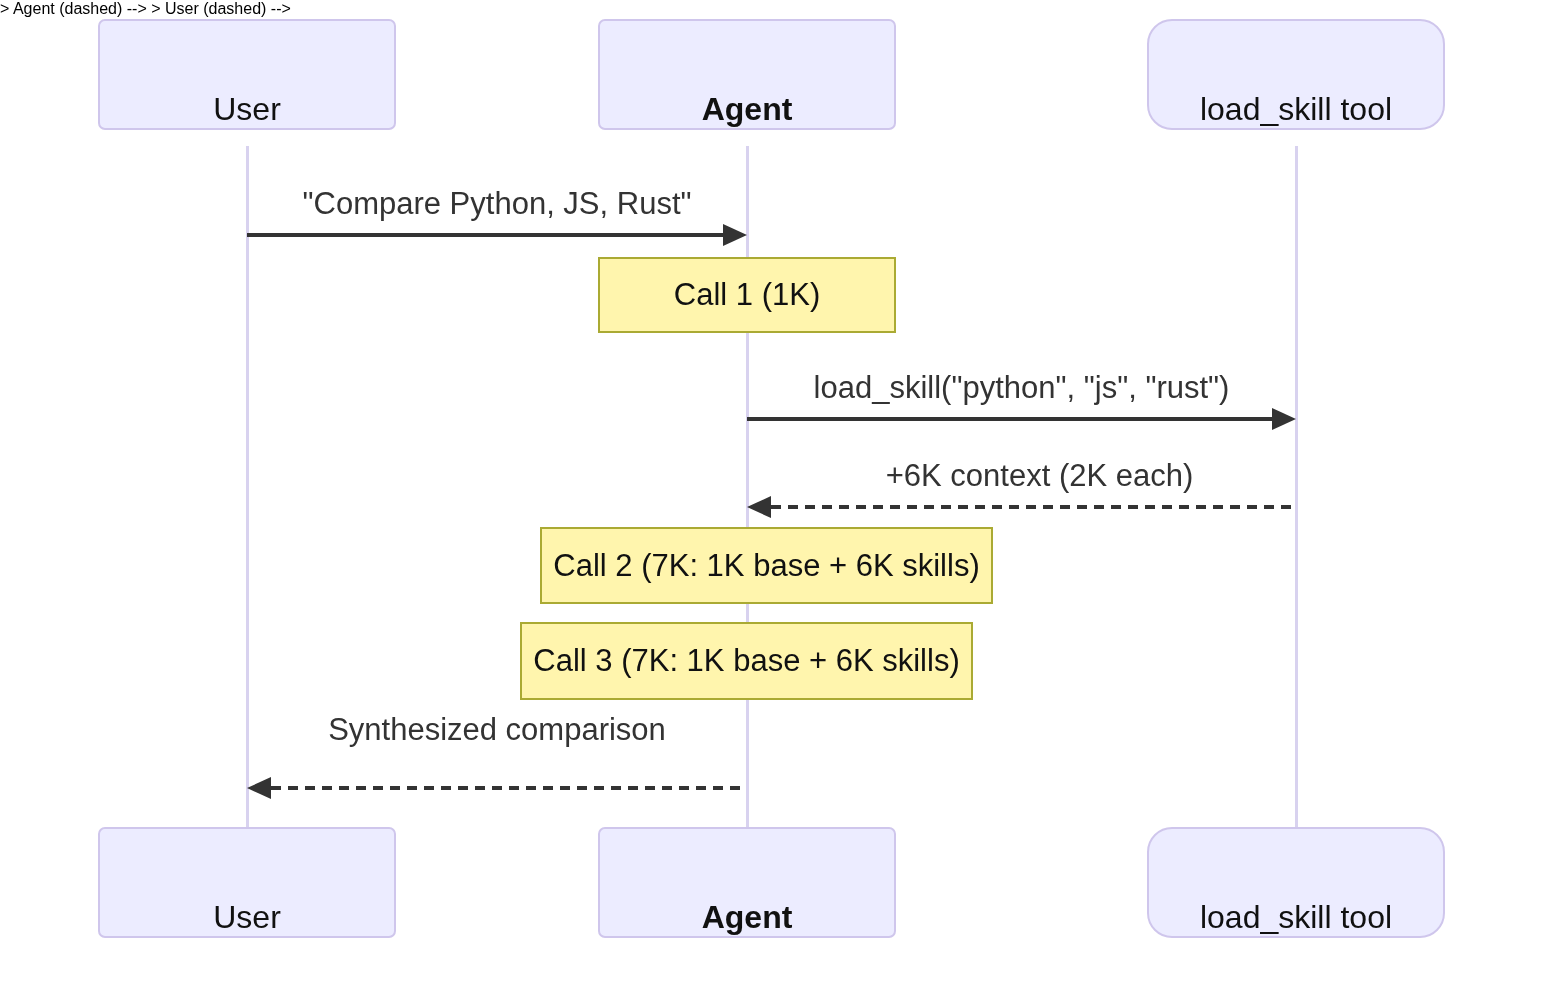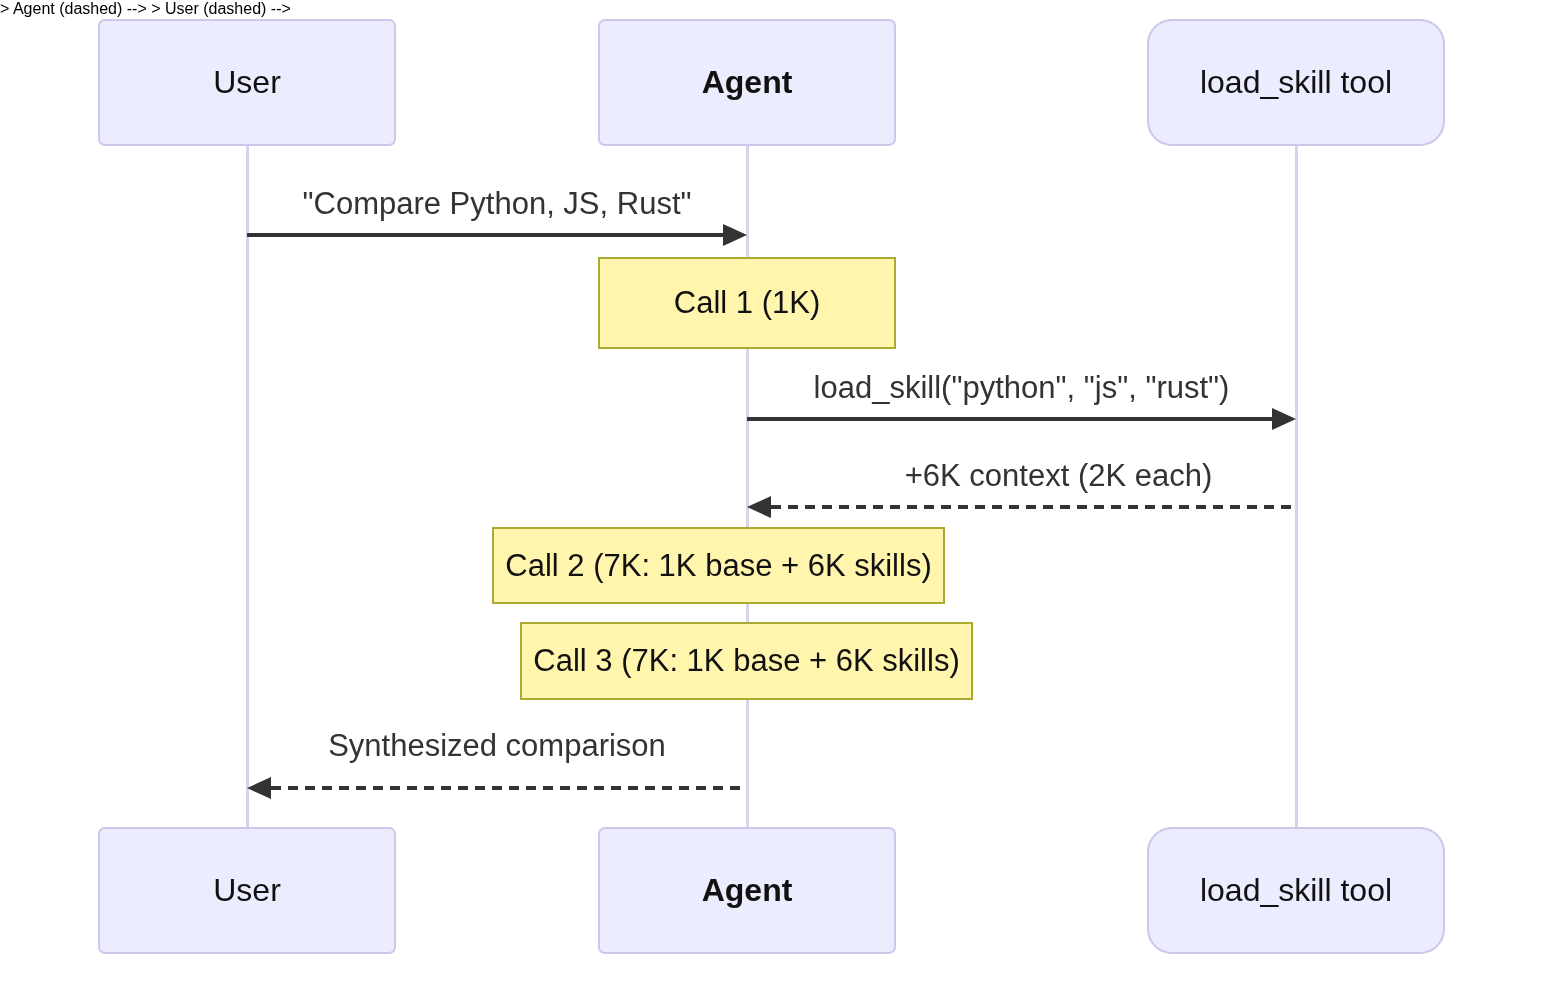--- a/index.html
+++ b/index.html
@@ -19,13 +19,13 @@
   .actor-box {
     position: absolute;
     width: 298px;
-    height: 127px;
+    height: 111px;
     box-sizing: border-box;
     background: #ECECFF;
     border: 2px solid #CFC6EC;
     border-radius: 7px;
     display: flex;
-    align-items: center;
+    align-items: flex-end;
     justify-content: center;
     font-size: 32px;
     color: #111111;

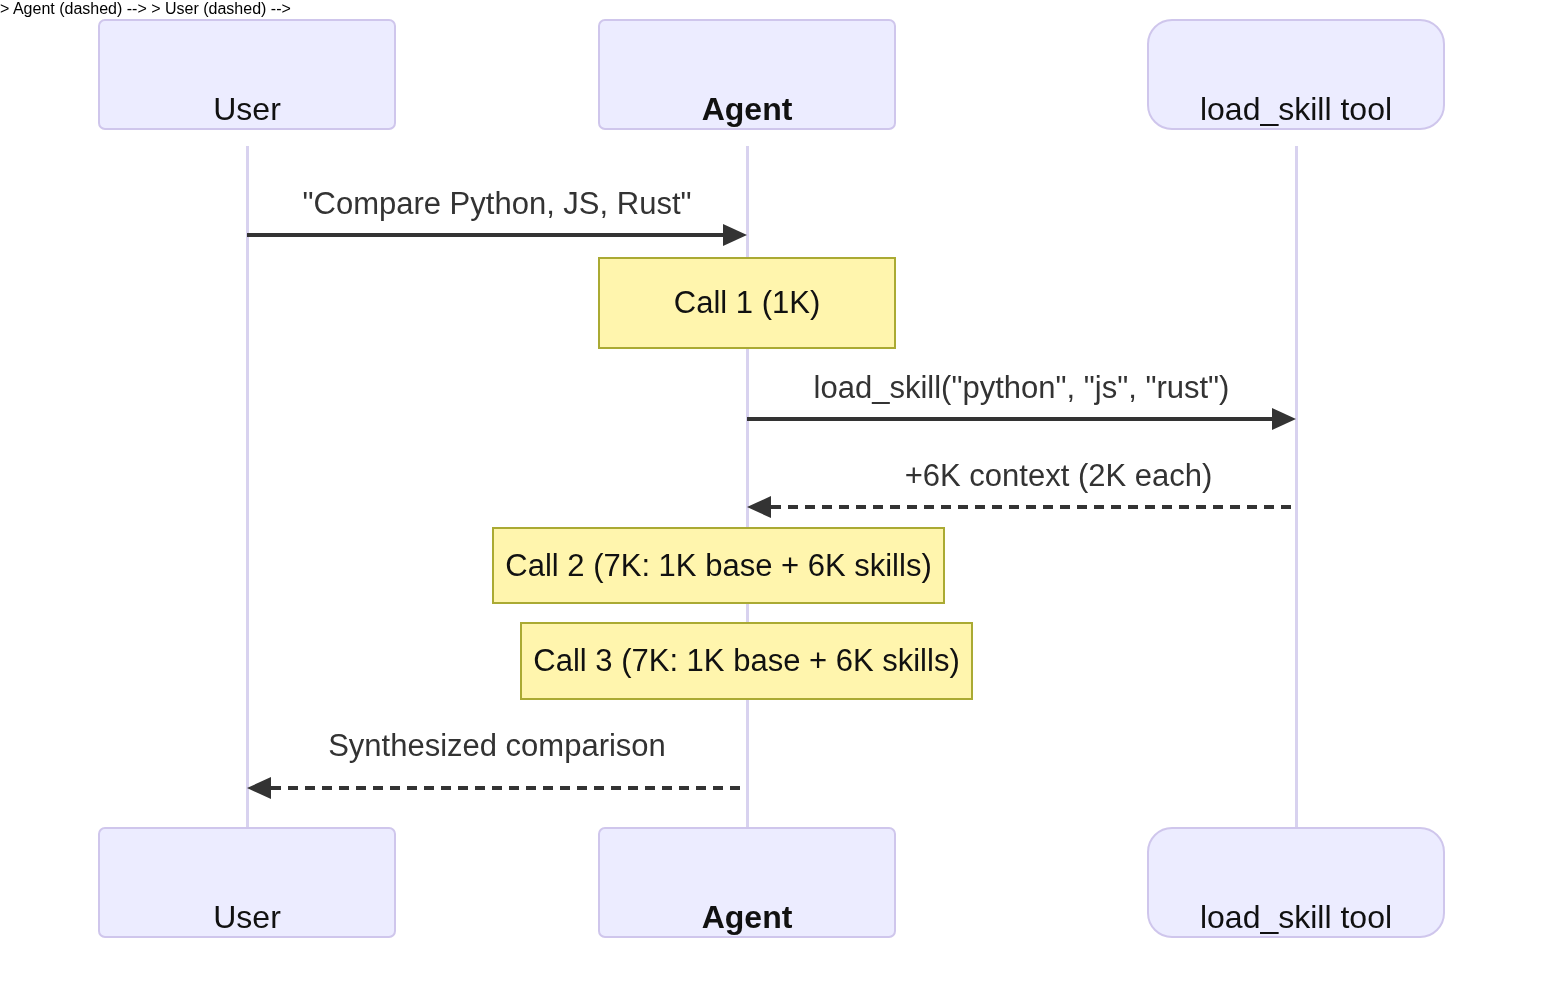--- a/index.html
+++ b/index.html
@@ -126,7 +126,7 @@
   <div class="arrow-right" style="left:723px; top:224px;"></div>
 
   
-  <div class="note" style="left:598px; top:257px; width:298px; height:92px;">
+  <div class="note" style="left:598px; top:257px; width:298px; height:76px;">
     <span>Call 1 (1K)</span>
   </div>
 

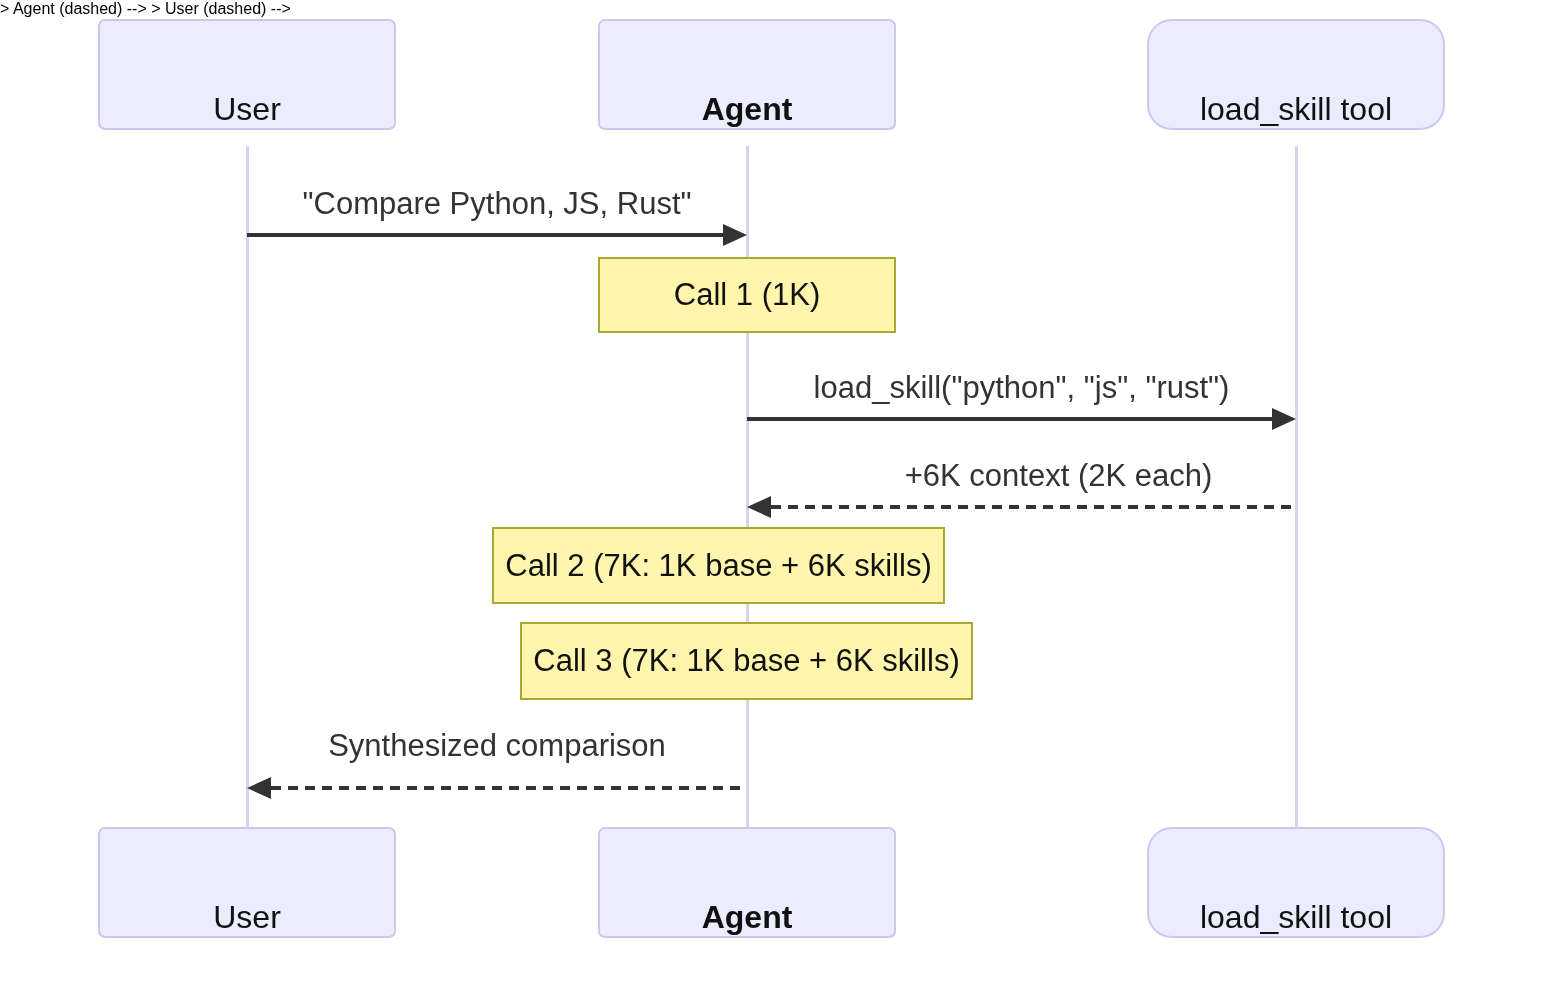--- a/index.html
+++ b/index.html
@@ -136,7 +136,7 @@
   <div class="arrow-right" style="left:1272px; top:408px;"></div>
 
   &gt; Agent (dashed) --&gt;
-  <div class="msg-label" style="left:761px; width:549px; top:458px;padding-left:23px;">+6K context (2K each)</div>
+  <div class="msg-label" style="left:742px; width:549px; top:458px;padding-left:23px;">+6K context (2K each)</div>
   <div class="line-dashed" style="left:771px; top:505px; width:525px;"></div>
   <div class="arrow-left" style="left:747px; top:496px;"></div>
 

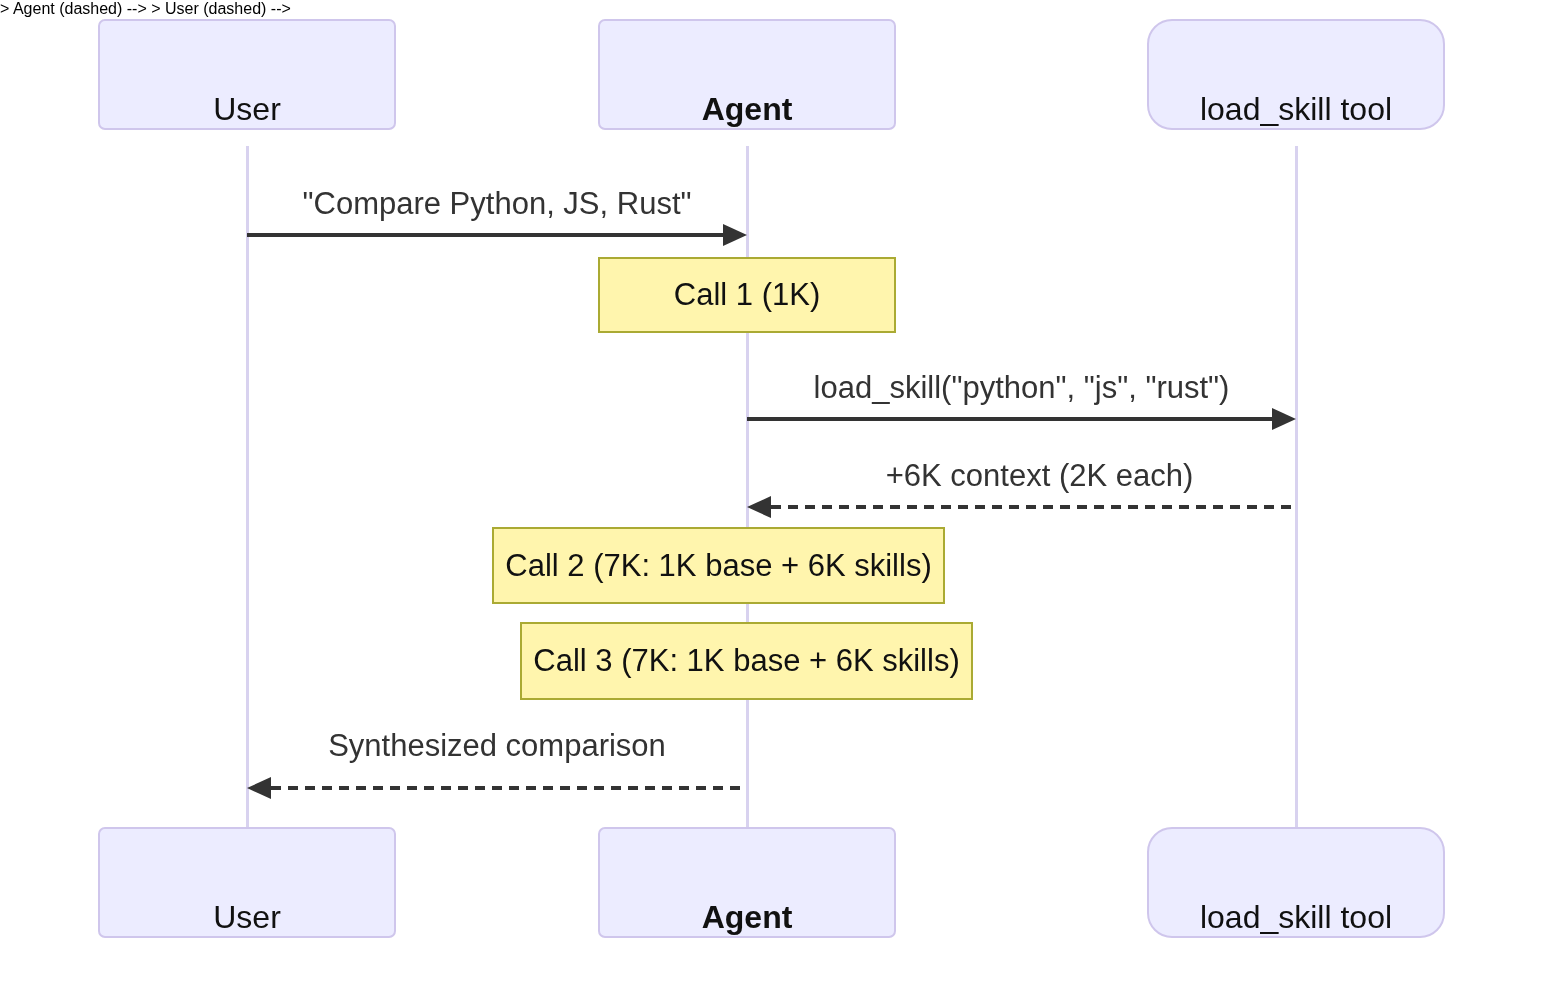--- a/index.html
+++ b/index.html
@@ -141,7 +141,7 @@
   <div class="arrow-left" style="left:747px; top:496px;"></div>
 
   
-  <div class="note" style="left:492px; top:527px; width:453px; height:77px;">
+  <div class="note" style="left:540px; top:527px; width:453px; height:77px;">
     <span>Call 2 (7K: 1K base + 6K skills)</span>
   </div>
 

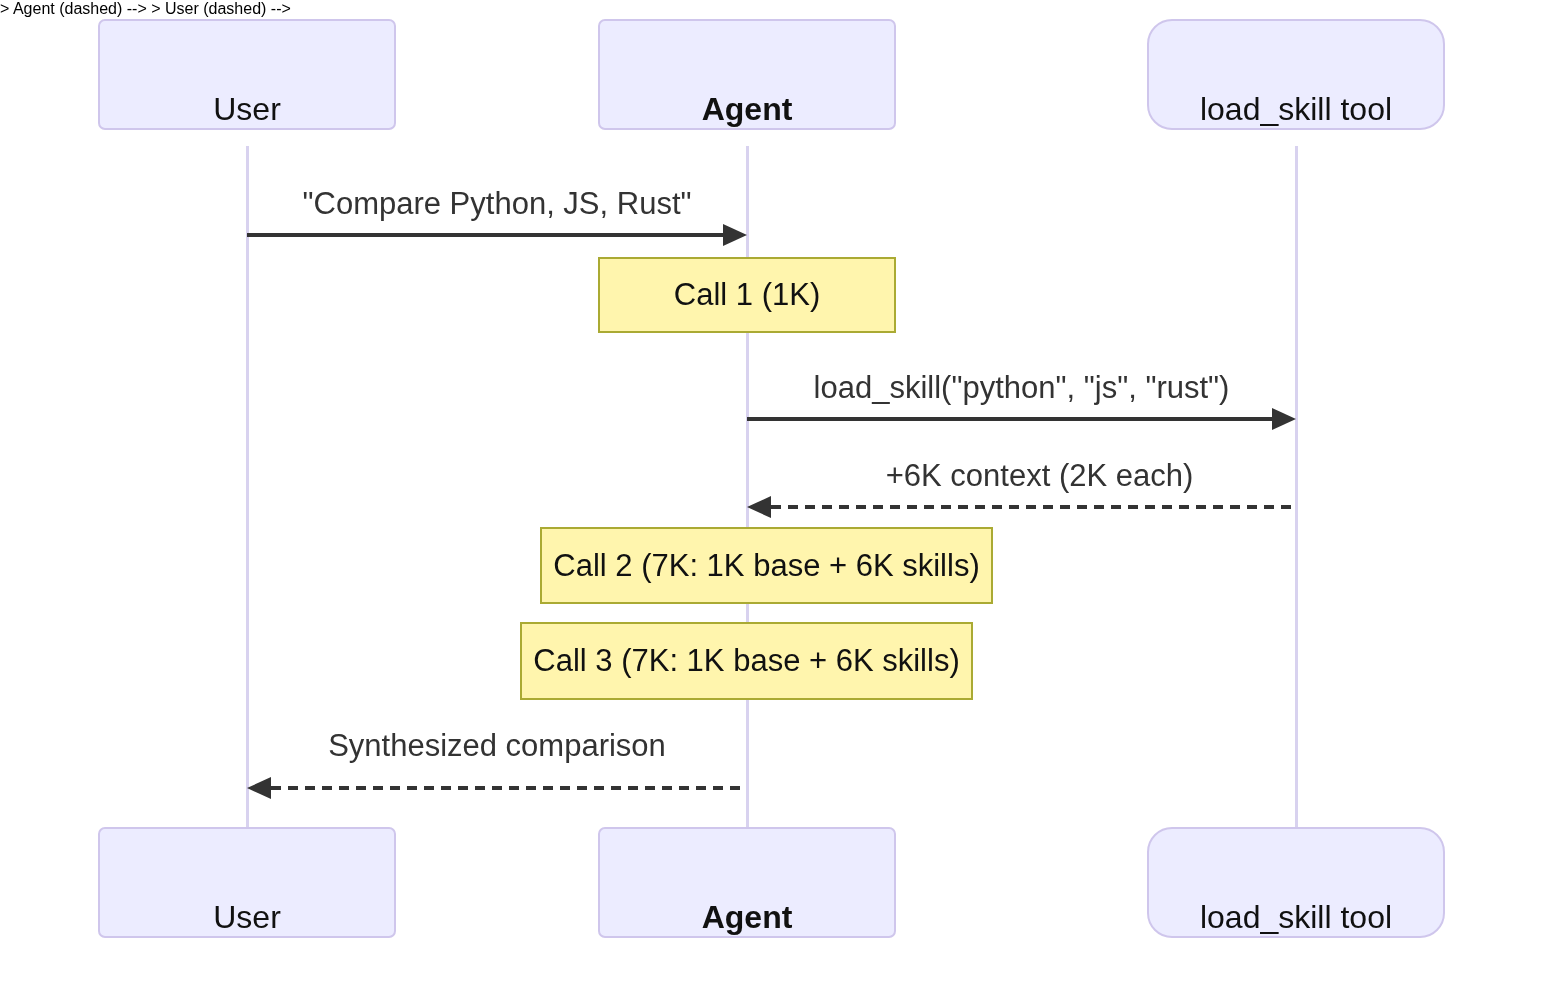--- a/index.html
+++ b/index.html
@@ -151,7 +151,7 @@
   </div>
 
   &gt; User (dashed) --&gt;
-  <div class="msg-label" style="left:247px; width:500px; top:728px;">Synthesized comparison</div>
+  <div class="msg-label" style="left:247px; width:500px; top:712px;">Synthesized comparison</div>
   <div class="line-dashed" style="left:271px; top:786px; width:476px;"></div>
   <div class="arrow-left" style="left:247px; top:777px;"></div>
 

